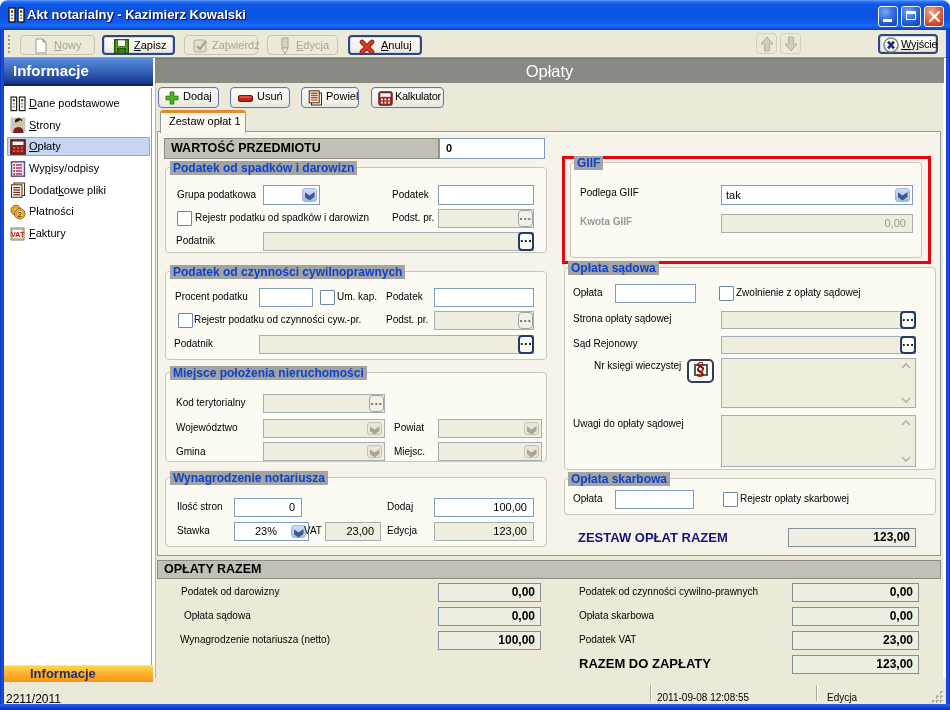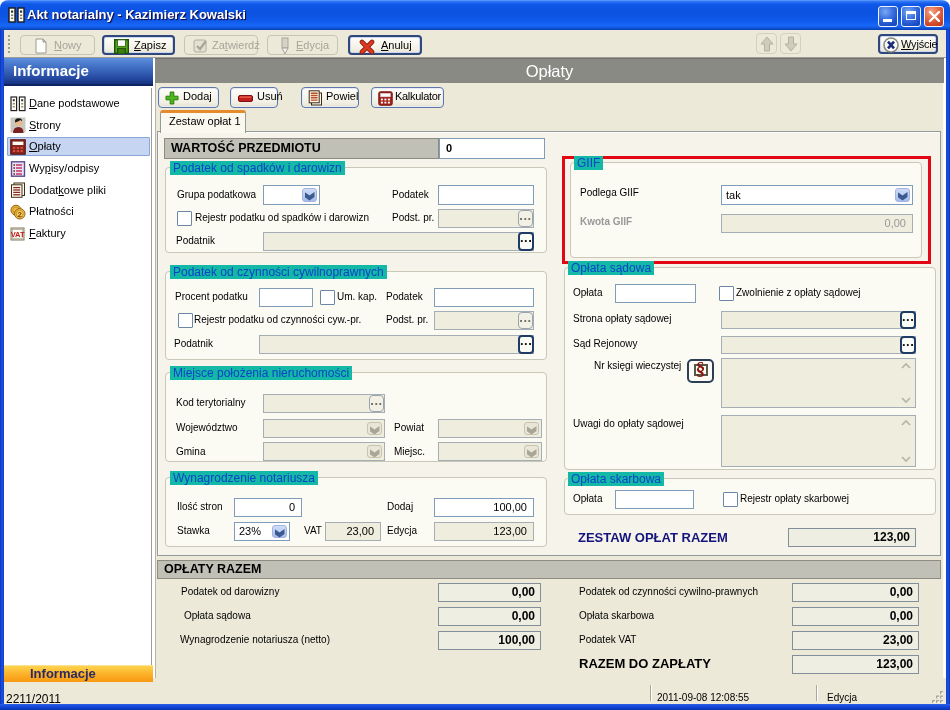--- a/index.html
+++ b/index.html
@@ -247,7 +247,7 @@
       </svg>
     <span class="tlab" style="left:24px;top:2px">Dodaj</span>
   </div>
-  <div class="abs cbtn" style="left:230px;width:48px">
+  <div class="abs cbtn" style="left:230px;width:60px">
     <svg style="left:7px;top:7px" width="15" height="7" viewBox="0 0 15 7">
         <rect x="0.5" y="0.5" width="14" height="6" rx="1.5" fill="#c41f1f" stroke="#7d1010"></rect>
         <rect x="1.5" y="1.3" width="12" height="1.6" rx="0.8" fill="#e05545"></rect>

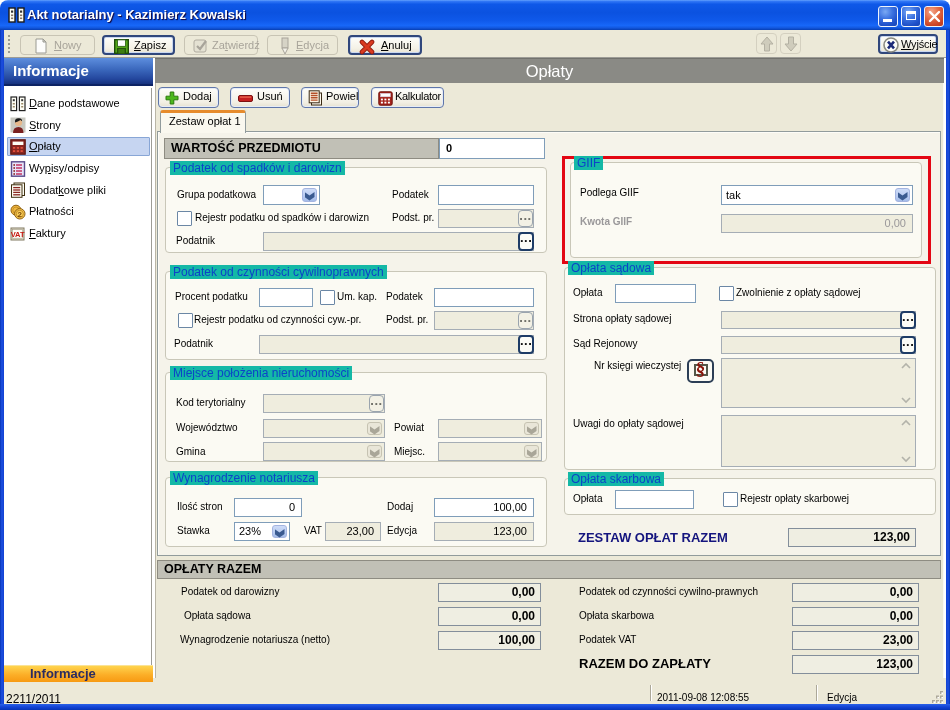--- a/index.html
+++ b/index.html
@@ -52,7 +52,7 @@
 .lab { position:absolute; font-size:10px; color:#000; white-space:nowrap; }
 .glab { color:#9a989a;font-weight:bold; }
 .gbox { position:absolute; background:#fbfaf3; border:1px solid #c9c7b8; border-radius:4px; }
-.gtitle { position:absolute; font-size:12px; font-weight:normal; color:#0c43c8; background:#14b8a6; padding:0 3px; white-space:nowrap;}
+.gtitle { position:absolute; font-size:12px; font-weight:bold; color:#0c43c8; background:#a3a3a3; padding:0 3px; white-space:nowrap;}
 .inp { position:absolute; background:#fff; border:1px solid #7f9db9; font-size:11px; }
 .dis { position:absolute; background:#efedde; border:1px solid #a5adb5; font-size:11px; }
 .num { text-align:right; padding-right:6px; line-height:17px; }

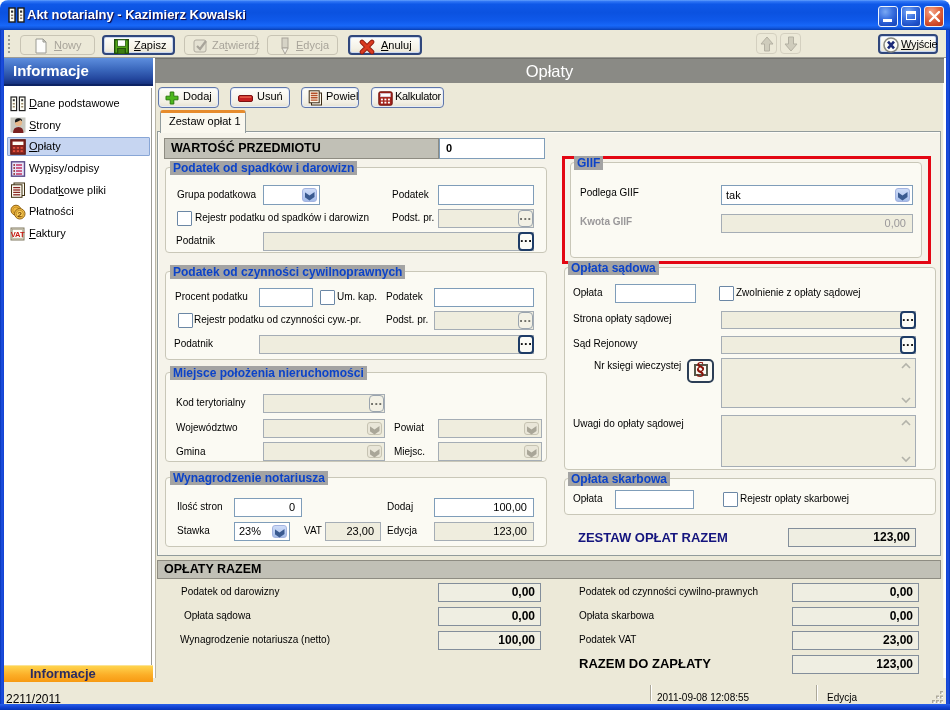--- a/index.html
+++ b/index.html
@@ -354,7 +354,7 @@
   <div class="lab" style="left:387px;top:501px">Dodaj</div>
   <div class="inp num" style="left:434px;top:498px;width:100px;height:19px">100,00</div>
   <div class="lab" style="left:177px;top:525px">Stawka</div>
-  <div class="inp" style="left:234px;top:522px;width:56px;height:19px;line-height:17px;padding-left:4px">23%<span class="arrowbtn"></span></div>
+  <div class="inp" style="left:234px;top:522px;width:75px;height:19px;line-height:17px;padding-left:20px">23%<span class="arrowbtn"></span></div>
   <div class="lab" style="left:304px;top:525px">VAT</div>
   <div class="dis num" style="left:325px;top:522px;width:56px;height:19px">23,00</div>
   <div class="lab" style="left:387px;top:525px">Edycja</div>

